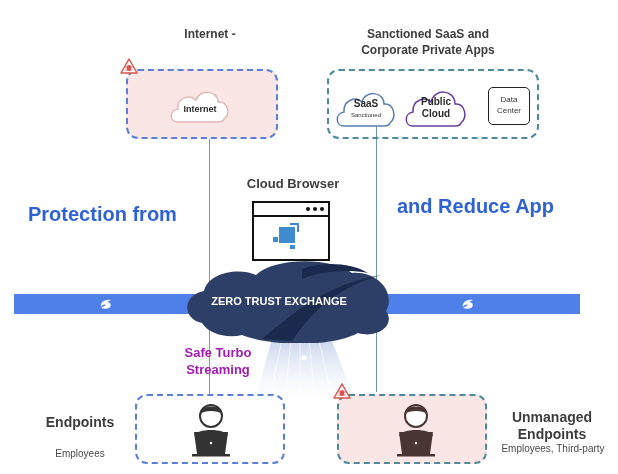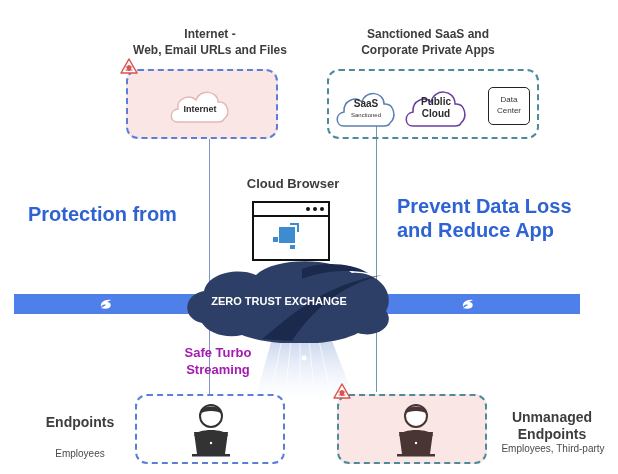--- a/index.html
+++ b/index.html
@@ -23,7 +23,6 @@
 
 <div class="abs heading" style="left:90px;top:26px;width:240px;">
   <div>Internet -</div>
-  <div>Web, Email URLs and Files</div>
 </div>
 <div class="abs dash-box" style="left:126px;top:69px;width:152px;height:70px;background:#fbe6e6;border-color:#5b7fd6;"></div>
 <div class="abs" style="left:120px;top:58px;width:18px;height:16px;">

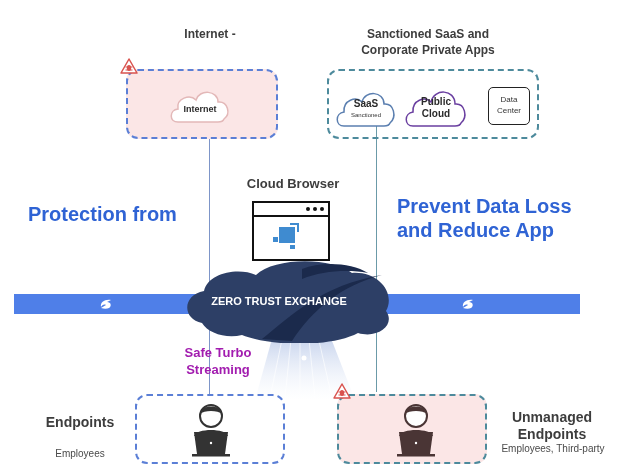--- a/index.html
+++ b/index.html
@@ -72,7 +72,6 @@
   <div>Protection from</div>
 </div>
 <div class="abs blue-title" style="left:397px;top:194px;width:220px;">
-  <div>Prevent Data Loss</div>
   <div>and Reduce App</div>
 </div>
 

